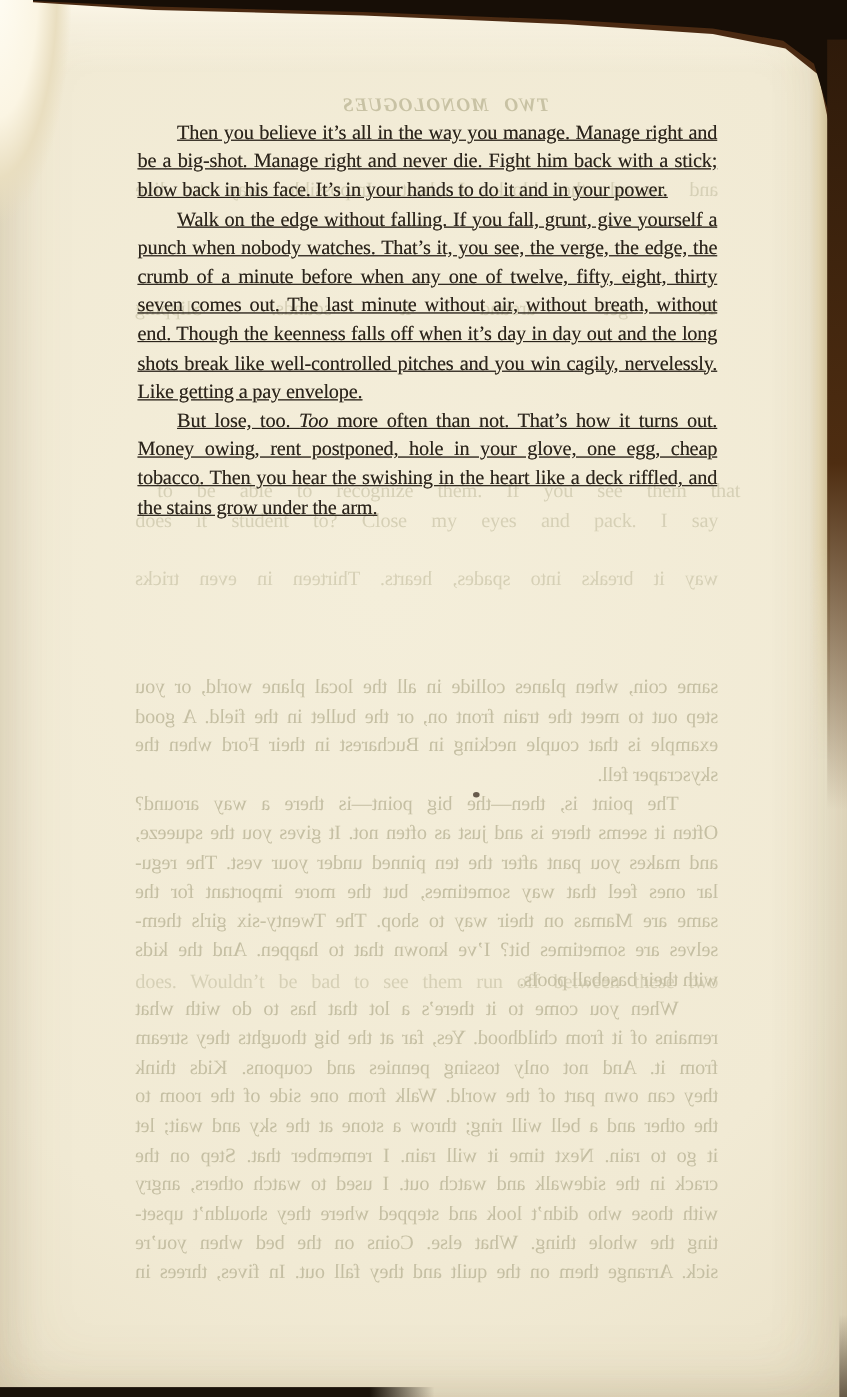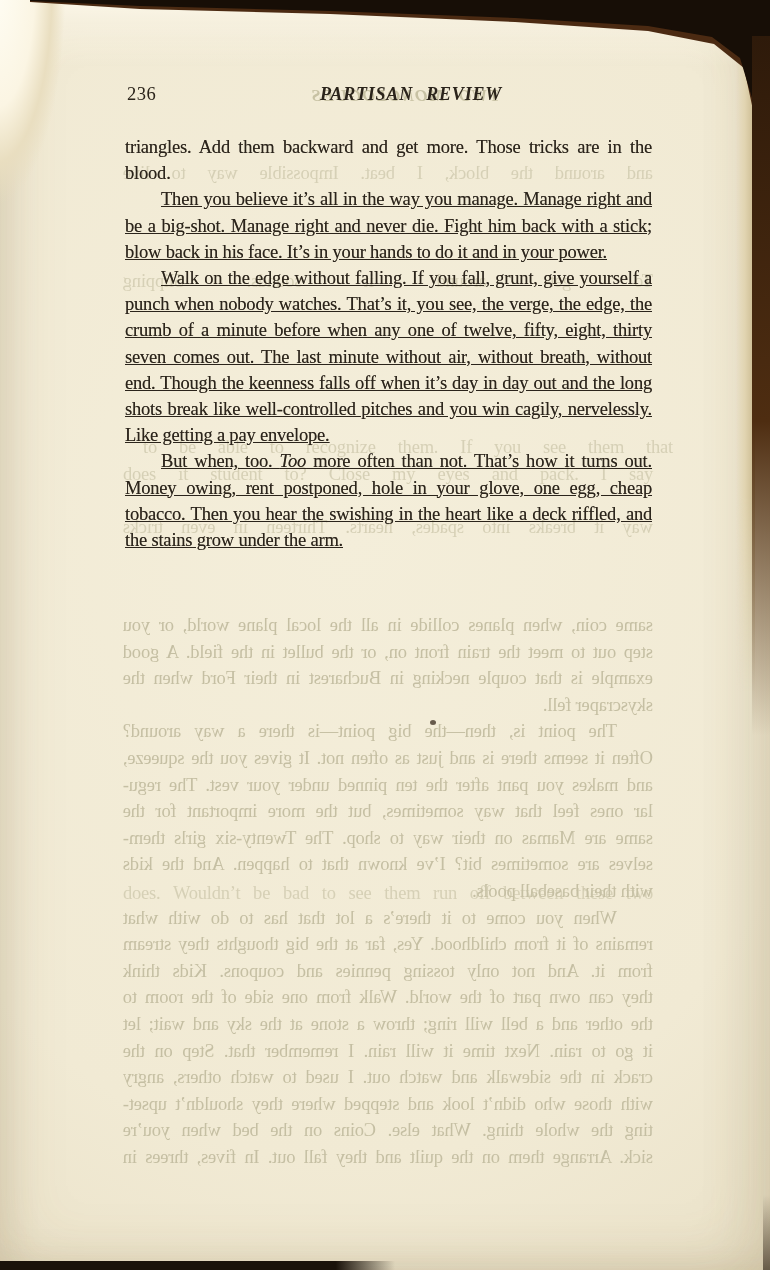--- a/index.html
+++ b/index.html
@@ -119,10 +119,6 @@
 </div>
 
 <div class="content">
-  <div class="running-head">
-    <span class="page-num">236</span>
-    <span class="head-title">PARTISAN REVIEW</span>
-  </div>
   <div class="body-text" id="paragraphs">
       <p class=""><span>triangles.  Add them backward and get more.  Those tricks are in the blood.</span></p>
       <p class="indent"><span>Then you believe it’s all in the way you manage.  Manage right and be a big-shot.  Manage right and never die.  Fight him back with a stick; blow back in his face.  It’s in your hands to do it and in your power.</span></p>

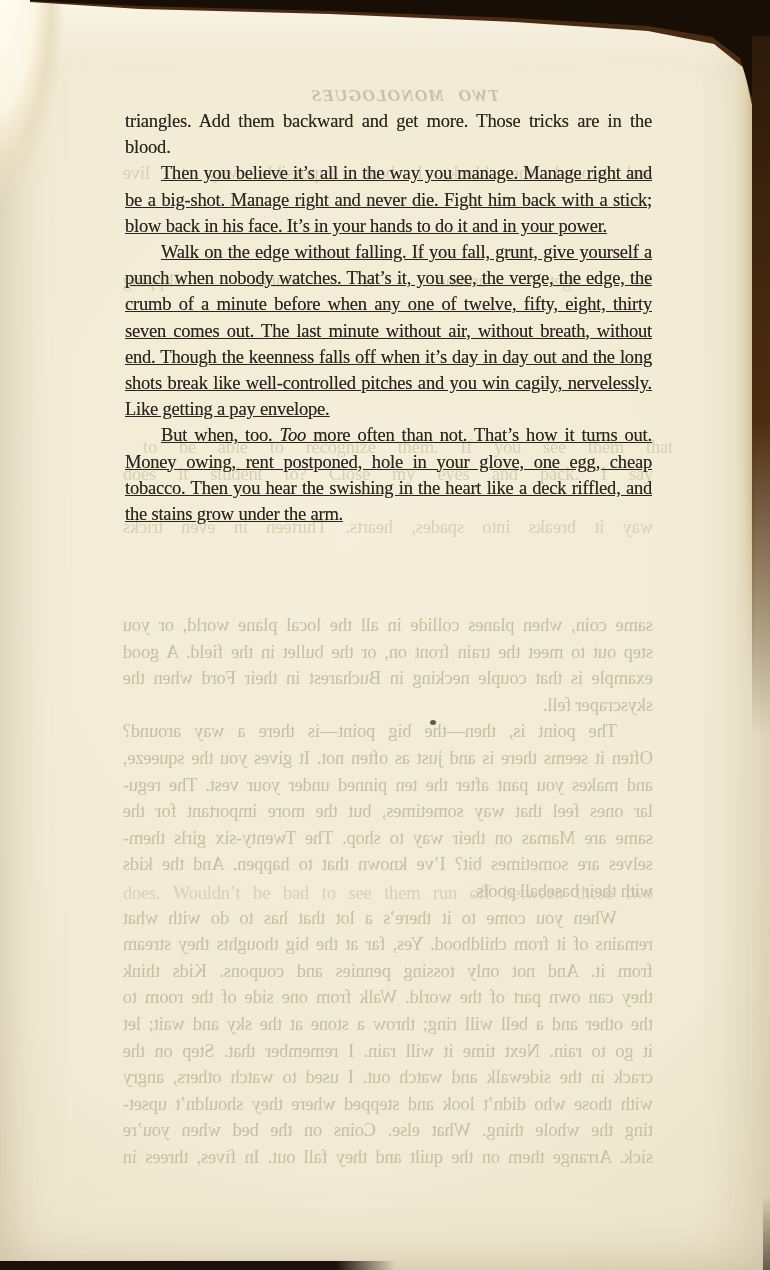--- a/index.html
+++ b/index.html
@@ -120,7 +120,6 @@
 
 <div class="content">
   <div class="body-text" id="paragraphs">
-      <p class=""><span>triangles.  Add them backward and get more.  Those tricks are in the blood.</span></p>
       <p class="indent"><span>Then you believe it’s all in the way you manage.  Manage right and be a big-shot.  Manage right and never die.  Fight him back with a stick; blow back in his face.  It’s in your hands to do it and in your power.</span></p>
       <p class="indent"><span>Walk on the edge without falling.  If you fall, grunt, give yourself a punch when nobody watches.  That’s it, you see, the verge, the edge, the crumb of a minute before when any one of twelve, fifty, eight, thirty seven comes out.  The last minute without air, without breath, without end.  Though the keenness falls off when it’s day in day out and the long shots break like well-controlled pitches and you win cagily, nervelessly.  Like getting a pay envelope.</span></p>
       <p class="indent"><span>But when, too.  </span><span class="it">Too</span><span> more often than not.  That’s how it turns out.  Money owing, rent postponed, hole in your glove, one egg, cheap tobacco. Then you hear the swishing in the heart like a deck riffled, and the stains grow under the arm.</span></p>

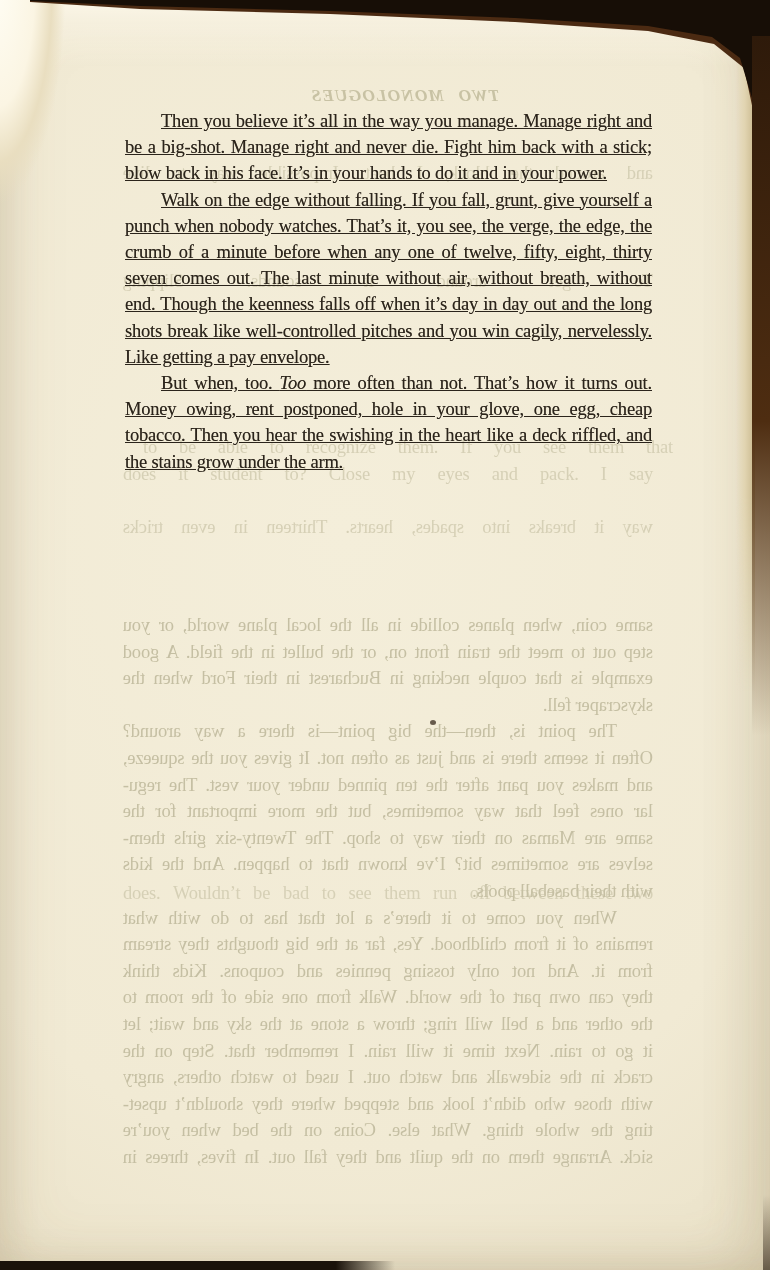--- a/index.html
+++ b/index.html
@@ -122,7 +122,7 @@
   <div class="body-text" id="paragraphs">
       <p class="indent"><span>Then you believe it’s all in the way you manage.  Manage right and be a big-shot.  Manage right and never die.  Fight him back with a stick; blow back in his face.  It’s in your hands to do it and in your power.</span></p>
       <p class="indent"><span>Walk on the edge without falling.  If you fall, grunt, give yourself a punch when nobody watches.  That’s it, you see, the verge, the edge, the crumb of a minute before when any one of twelve, fifty, eight, thirty seven comes out.  The last minute without air, without breath, without end.  Though the keenness falls off when it’s day in day out and the long shots break like well-controlled pitches and you win cagily, nervelessly.  Like getting a pay envelope.</span></p>
-      <p class="indent"><span>But when, too.  </span><span class="it">Too</span><span> more often than not.  That’s how it turns out.  Money owing, rent postponed, hole in your glove, one egg, cheap tobacco. Then you hear the swishing in the heart like a deck riffled, and the stains grow under the arm.</span></p>
+      <p class="indent"><span>But lose, too.  </span><span class="it">Too</span><span> more often than not.  That’s how it turns out.  Money owing, rent postponed, hole in your glove, one egg, cheap tobacco. Then you hear the swishing in the heart like a deck riffled, and the stains grow under the arm.</span></p>
     </div>
 </div>
 

